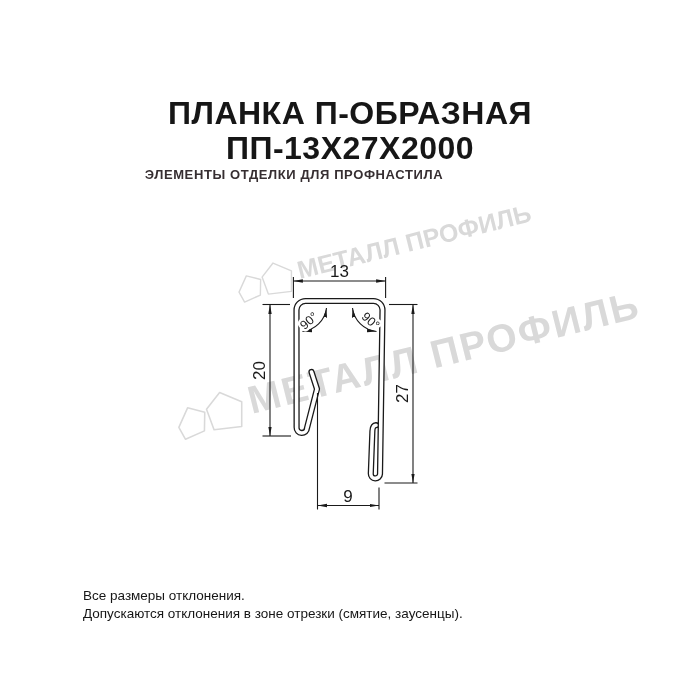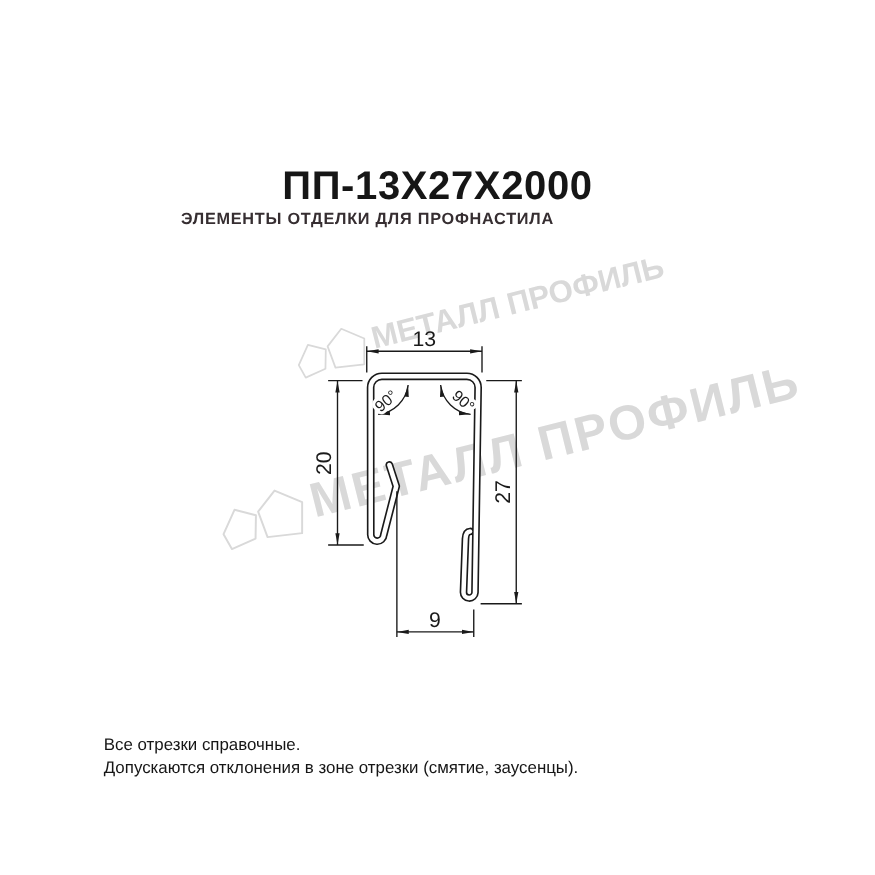--- a/index.html
+++ b/index.html
@@ -24,6 +24,7 @@
 
 <div id="page">
 
+  <div id="title-line1" class="title-line">ПЛАНКА П-ОБРАЗНАЯ</div>
   <div id="title-line2" class="title-line">ПП-13Х27Х2000</div>
   <div id="subtitle">ЭЛЕМЕНТЫ ОТДЕЛКИ ДЛЯ ПРОФНАСТИЛА</div>
 

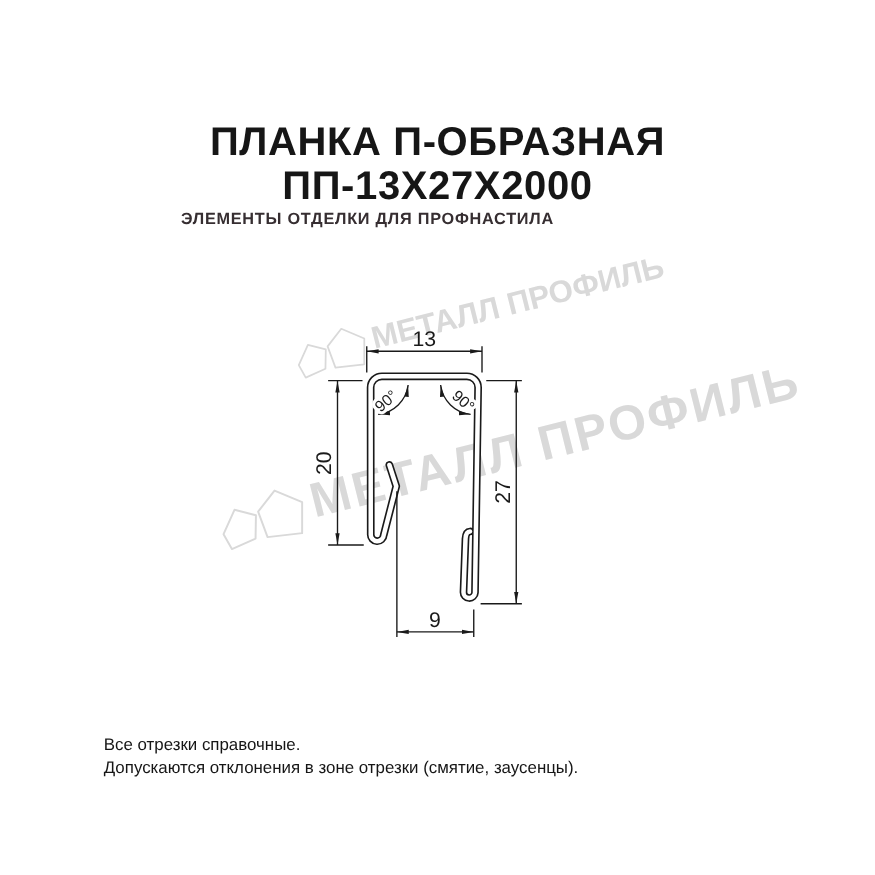--- a/index.html
+++ b/index.html
@@ -105,7 +105,7 @@
   </svg>
 
   <div id="footer">
-    <div>Все отрезки справочные.</div>
+    <div>Все размеры отклонения.</div>
     <div>Допускаются отклонения в зоне отрезки (смятие, заусенцы).</div>
   </div>
 

